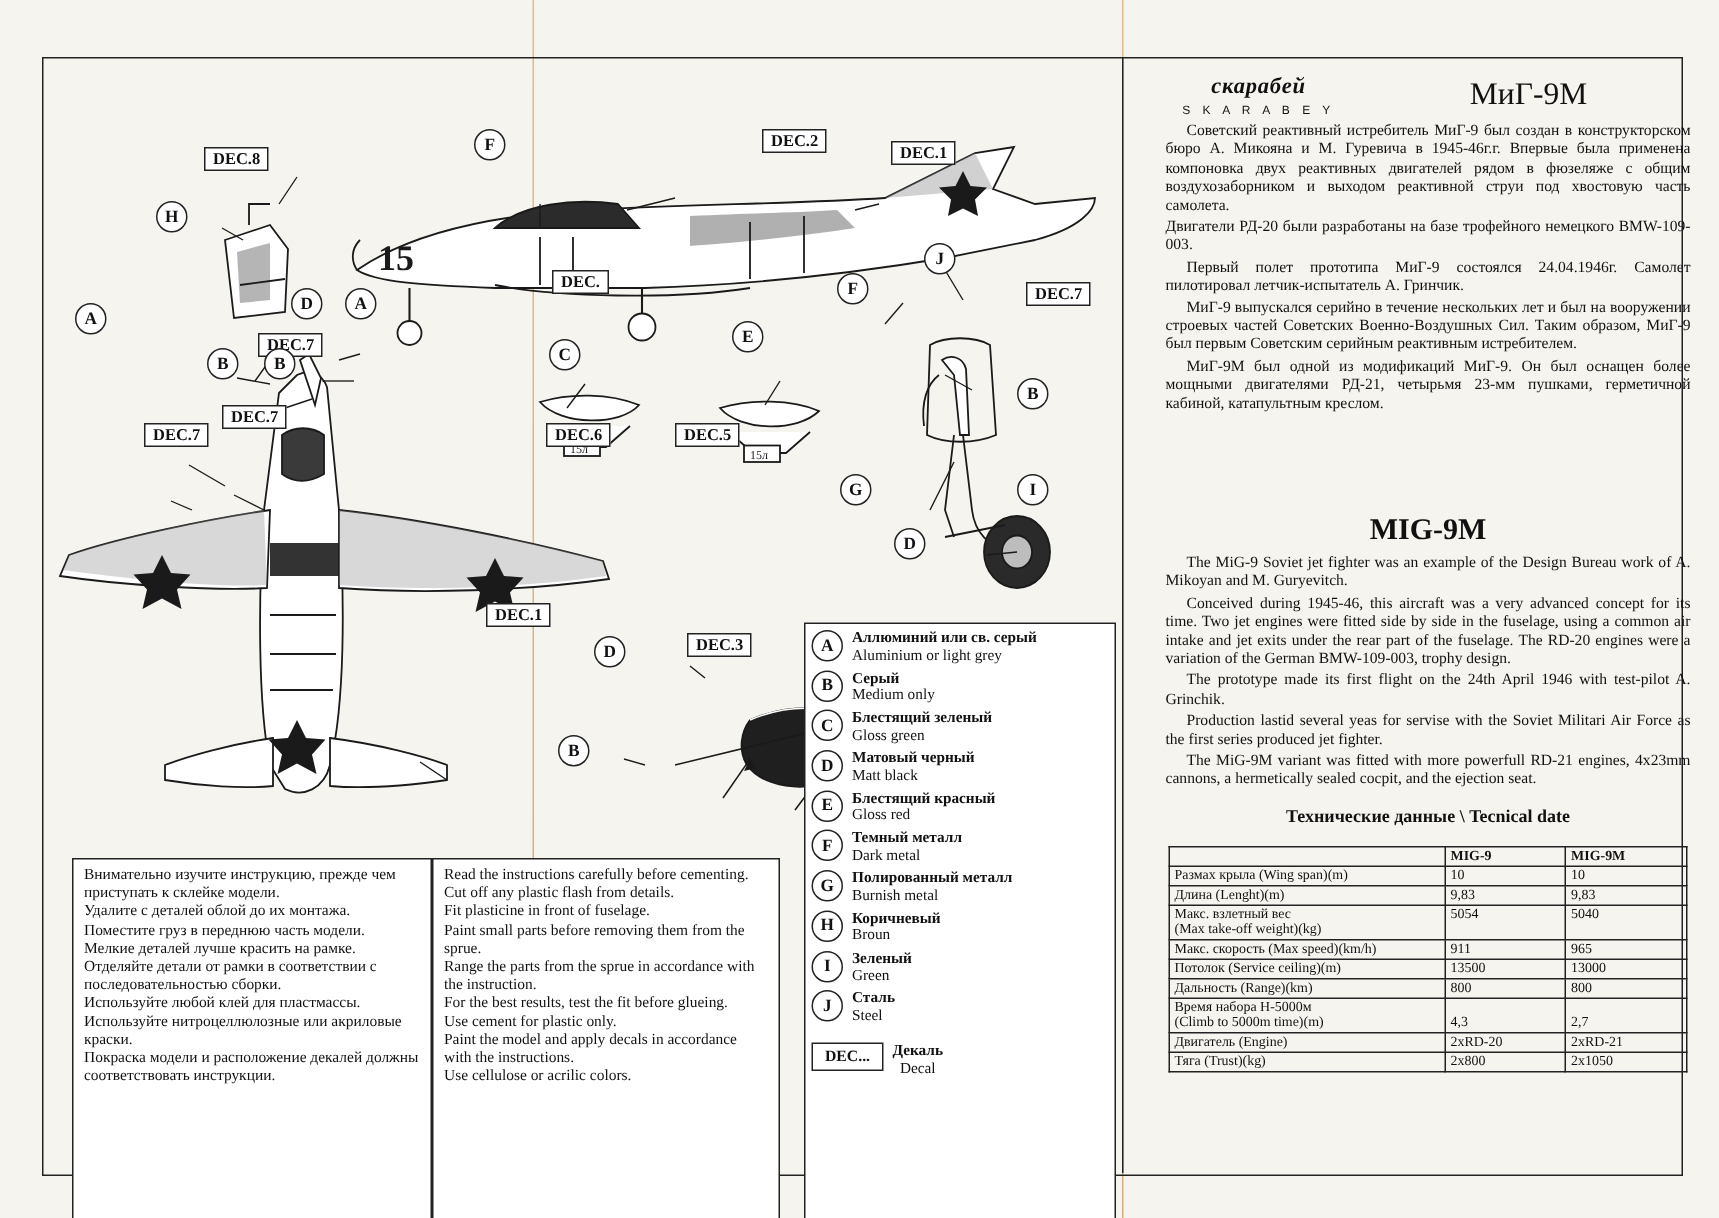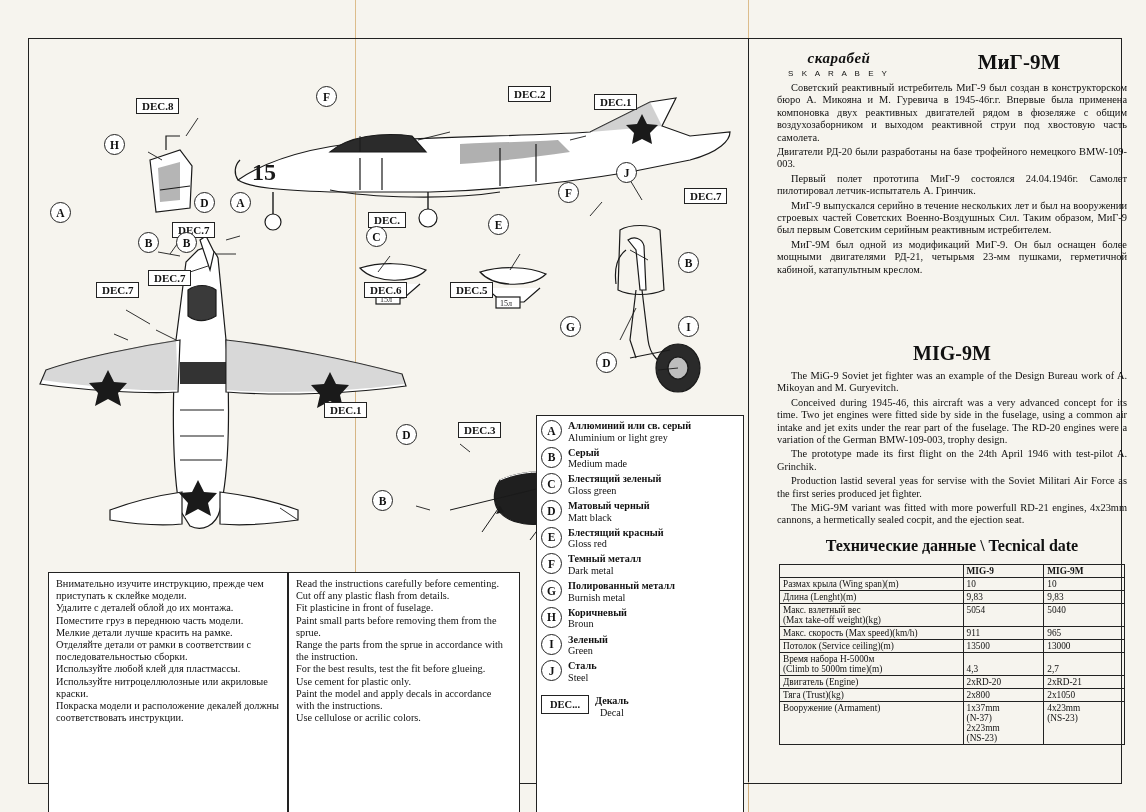--- a/index.html
+++ b/index.html
@@ -44,7 +44,7 @@
   .brand .b2{font-size:8px;letter-spacing:3px;margin-top:2px;}
   .title-ru{
     position:absolute;left:150px;top:10px;width:200px;text-align:center;
-    font-family:"Liberation Serif",serif;font-size:21px;font-weight:bold;
+    font-family:"Liberation Serif",serif;font-size:21px;font-weight:normal;
   }
   .para{
     font-family:"Liberation Serif",serif;

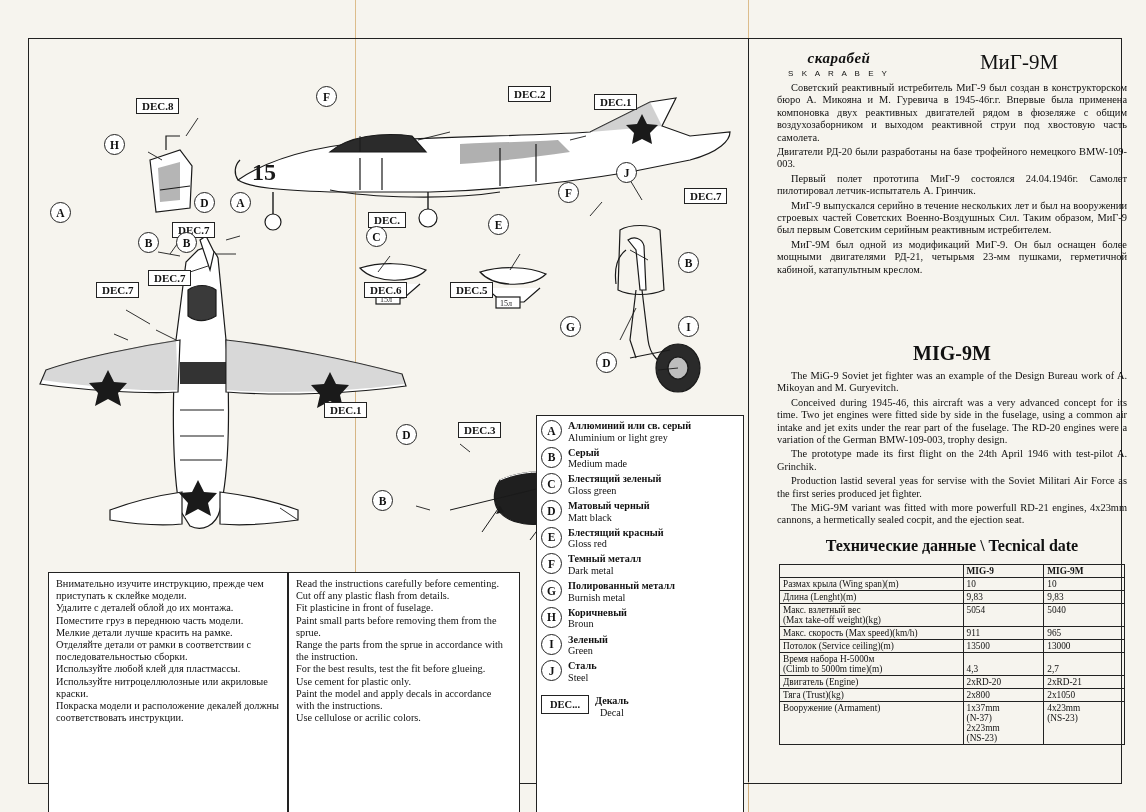--- a/index.html
+++ b/index.html
@@ -247,7 +247,7 @@
     <div class="dec" style="left:142px;top:182px;">DEC.7</div>
     <div class="dec" style="left:118px;top:230px;">DEC.7</div>
     <div class="dec" style="left:66px;top:242px;">DEC.7</div>
-    <div class="dec" style="left:338px;top:172px;">DEC.</div>
+    <div class="dec" style="left:338px;top:140px;">DEC.</div>
     <div class="dec" style="left:334px;top:242px;">DEC.6</div>
     <div class="dec" style="left:420px;top:242px;">DEC.5</div>
     <div class="dec" style="left:294px;top:362px;">DEC.1</div>

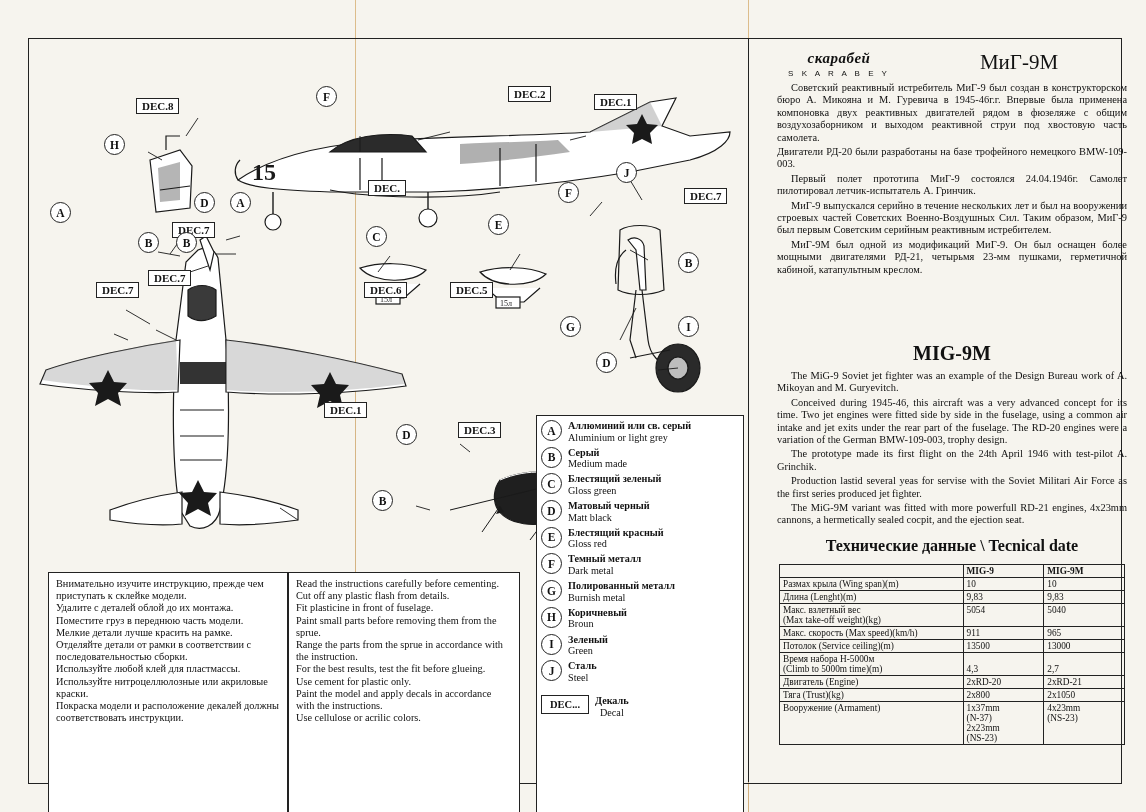--- a/index.html
+++ b/index.html
@@ -278,7 +278,7 @@
       </div>
       <div class="legrow">
         <div class="c">B</div>
-        <div class="tx"><b>Серый</b><br><i>Medium made</i></div>
+        <div class="tx"><b>Серый</b><br><i>Medium only</i></div>
       </div>
       <div class="legrow">
         <div class="c">C</div>

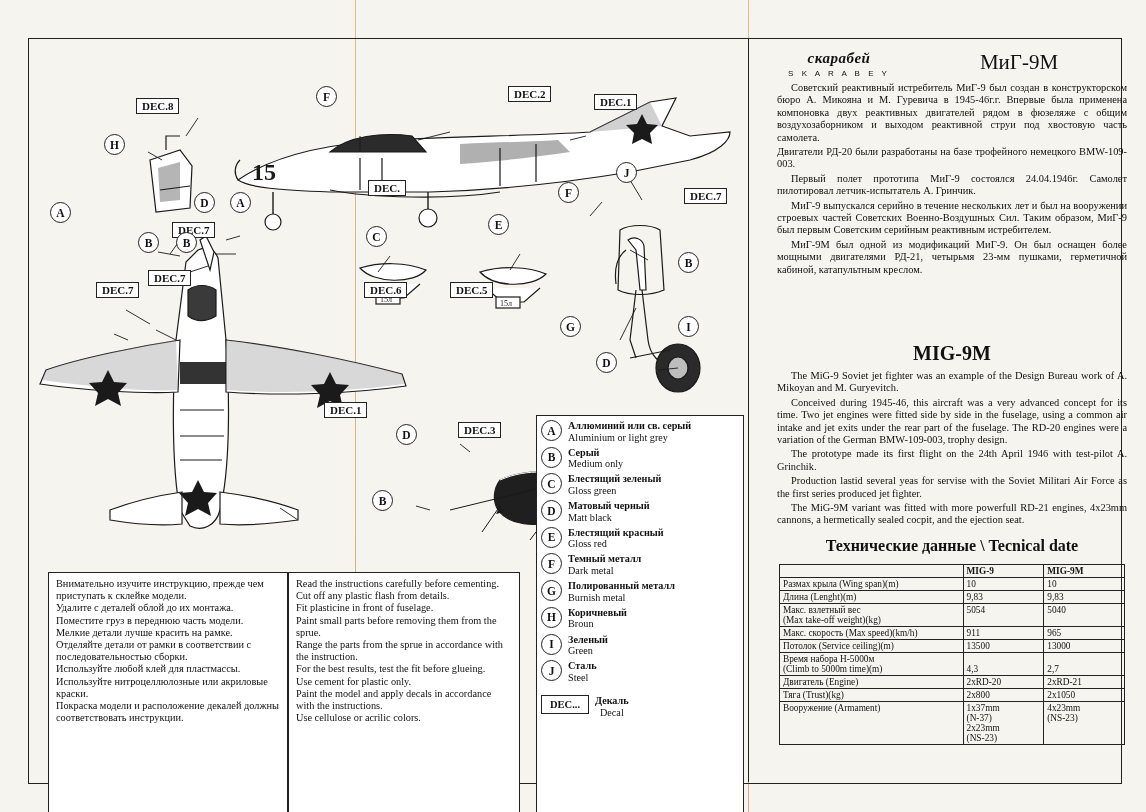--- a/index.html
+++ b/index.html
@@ -59,7 +59,7 @@
   .en-block{position:absolute;left:8px;top:330px;width:350px;}
   .tech-title{
     position:absolute;left:8px;top:497px;width:350px;text-align:center;
-    font-family:"Liberation Serif",serif;font-size:16px;font-weight:bold;
+    font-family:"Liberation Serif",serif;font-size:12px;font-weight:bold;
   }
   table.tech{
     position:absolute;left:10px;top:524px;width:346px;

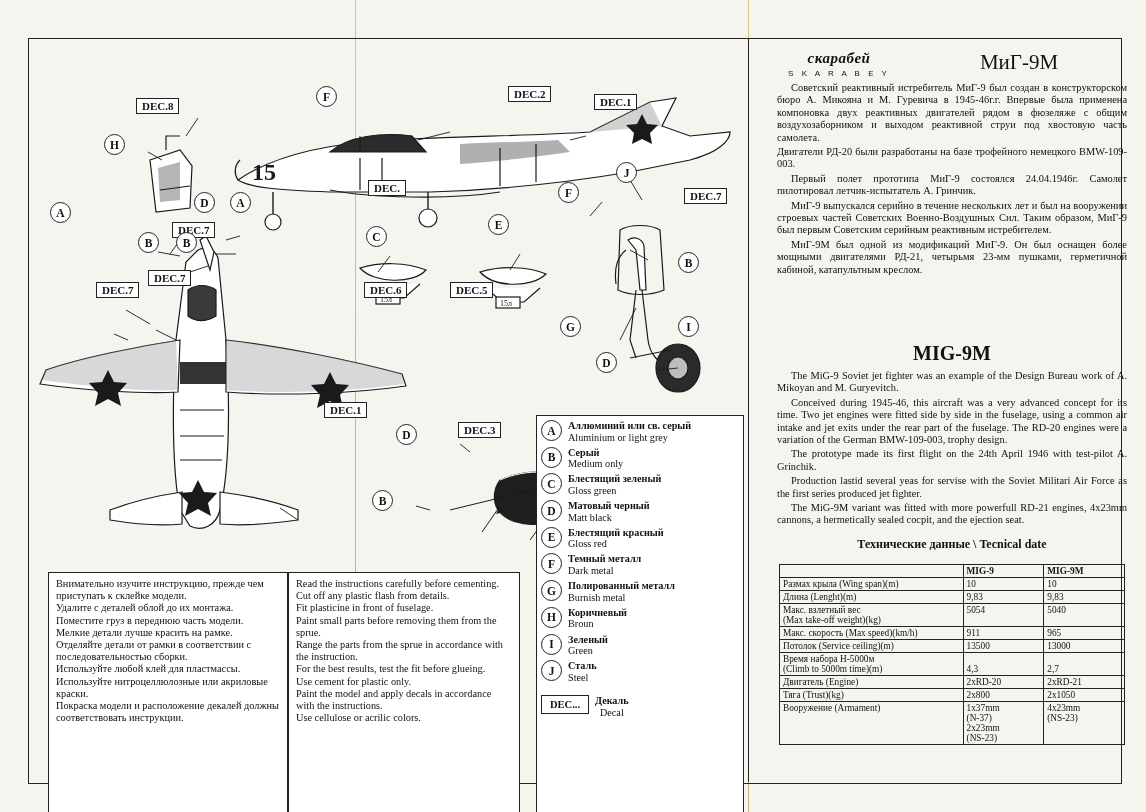--- a/index.html
+++ b/index.html
@@ -322,7 +322,7 @@
       <p>Внимательно изучите инструкцию, прежде чем приступать к склейке модели.</p>
       <p>Удалите с деталей облой до их монтажа.</p>
       <p>Поместите груз в переднюю часть модели.</p>
-      <p>Мелкие детали лучше красить на рамке.</p>
+      <p>Мелкие деталей лучше красить на рамке.</p>
       <p>Отделяйте детали от рамки в соответствии с последовательностью сборки.</p>
       <p>Используйте любой клей для пластмассы.</p>
       <p>Используйте нитроцеллюлозные или акриловые краски.</p>

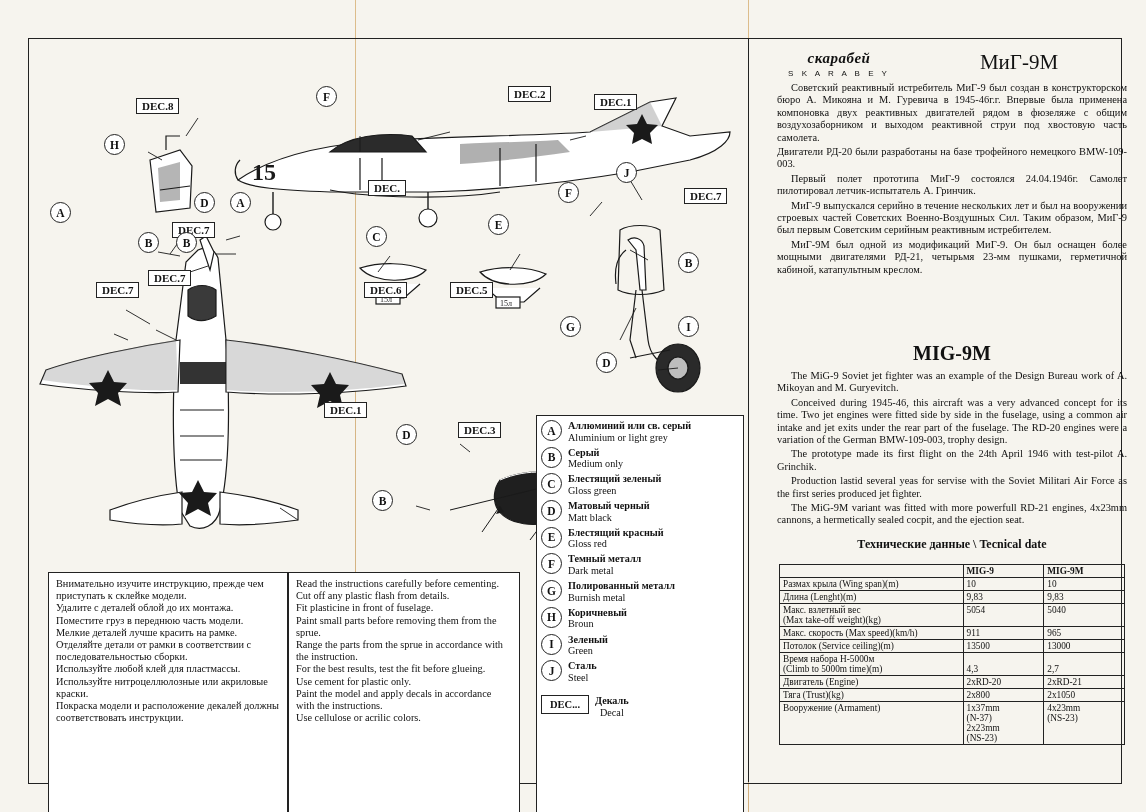--- a/index.html
+++ b/index.html
@@ -405,6 +405,11 @@
         <td class="c3">13000</td>
       </tr>
       <tr>
+        <td class="c1">Дальность (Range)(km)</td>
+        <td class="c2">800</td>
+        <td class="c3">800</td>
+      </tr>
+      <tr>
         <td class="c1" style="white-space:pre-line;">Время набора Н-5000м
 (Climb to 5000m time)(m)</td>
         <td class="c2" style="vertical-align:bottom;">4,3</td>

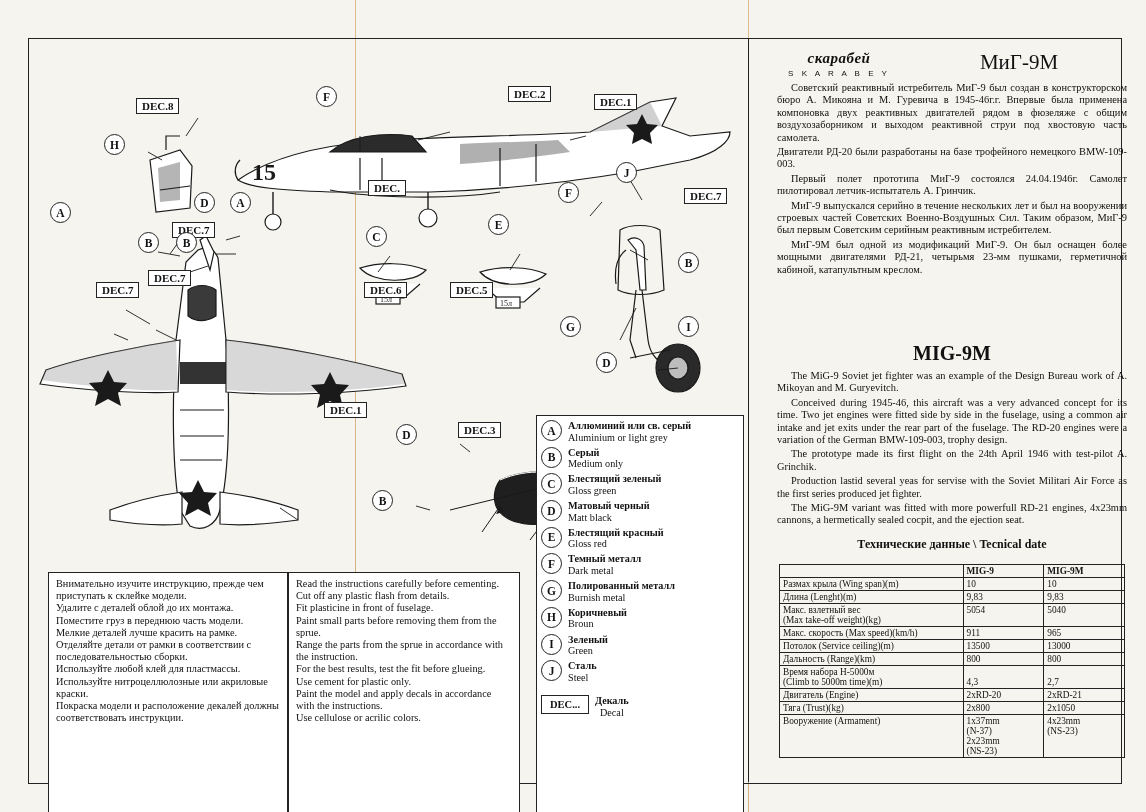--- a/index.html
+++ b/index.html
@@ -425,15 +425,6 @@
         <td class="c2">2x800</td>
         <td class="c3">2x1050</td>
       </tr>
-      <tr>
-        <td class="c1">Вооружение (Armament)</td>
-        <td class="c2" style="white-space:pre-line;">1x37mm
-(N-37)
-2x23mm
-(NS-23)</td>
-        <td class="c3" style="white-space:pre-line;">4x23mm
-(NS-23)</td>
-      </tr>
     </tbody>
       </table>
   </div>

